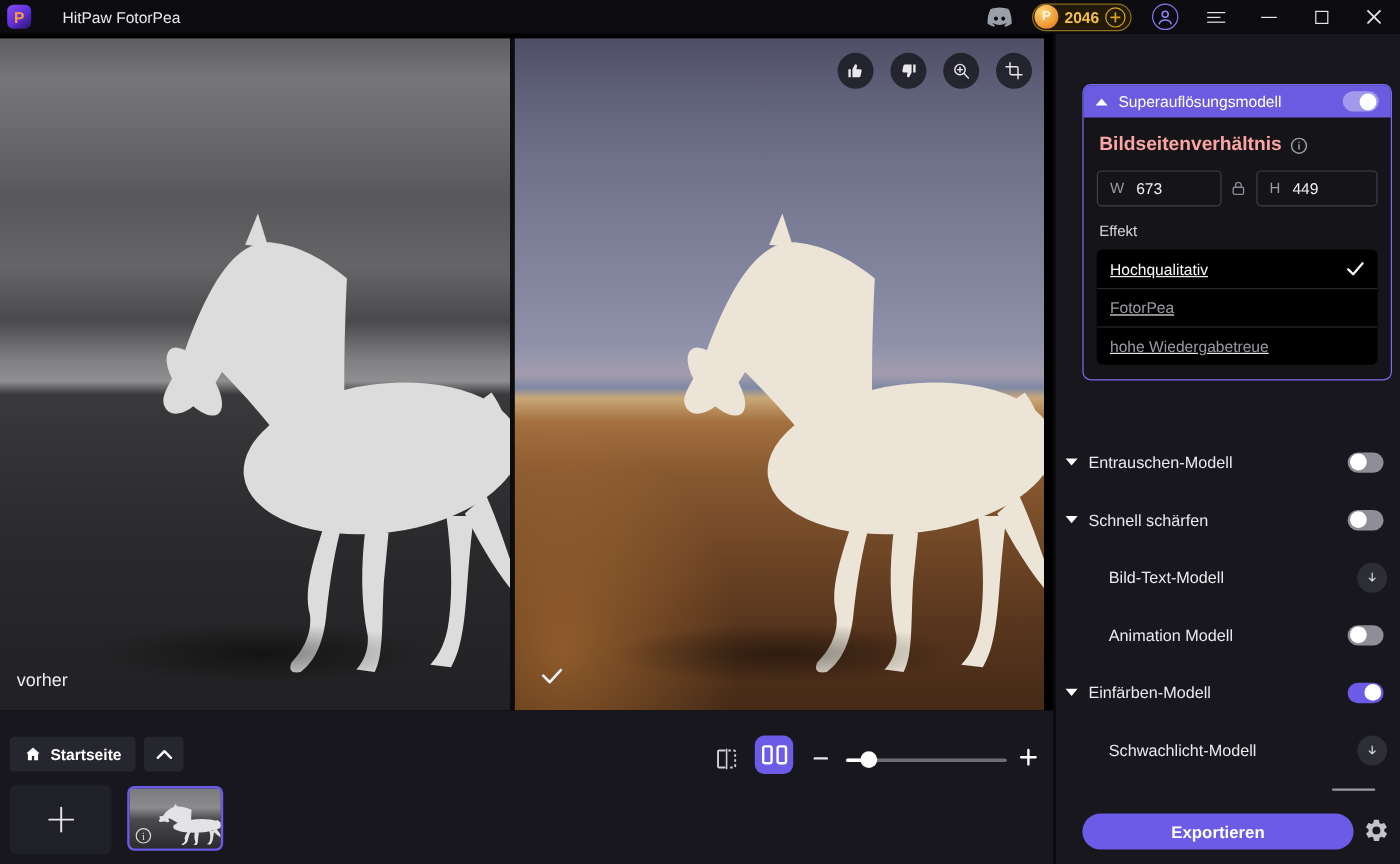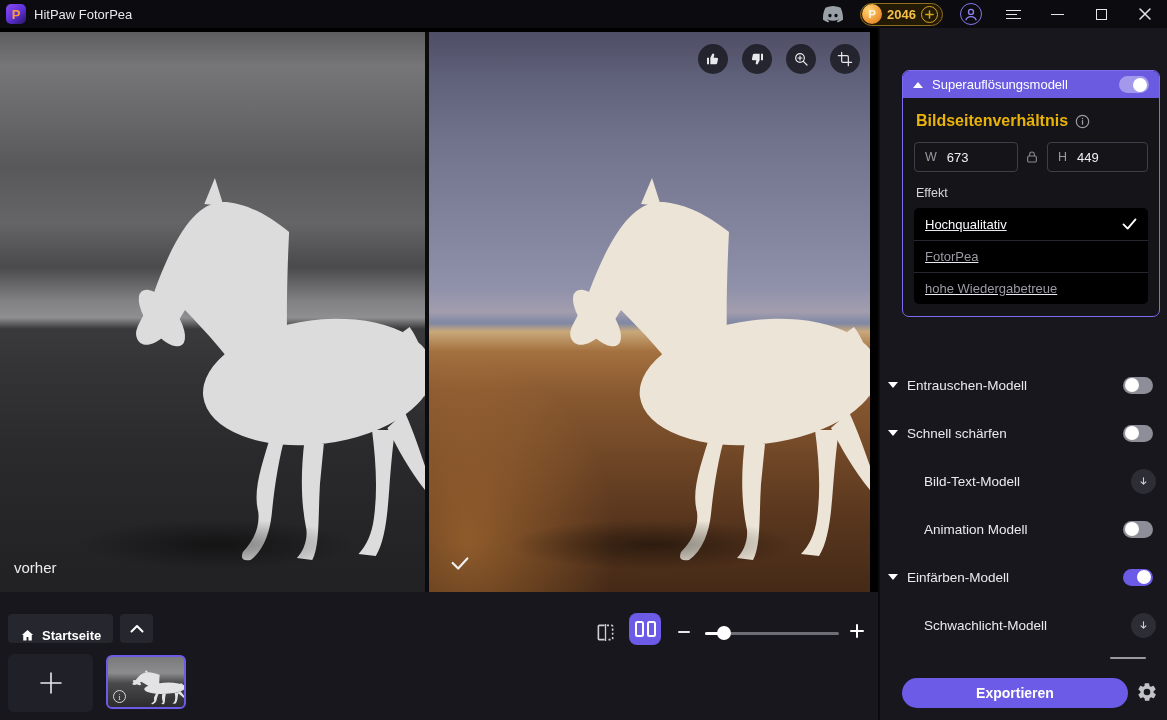--- a/index.html
+++ b/index.html
@@ -9,7 +9,7 @@
   
   .titlebar { position:absolute; left:0; top:0; width:1167px; height:28px; background:#0b0b10; display:flex; align-items:center; z-index:30; }
   .logo { width:20px; height:20px; margin-left:6px; border-radius:5px; background:linear-gradient(140deg,#8a4df0 0%,#5b2fd4 55%,#26145e 100%); display:flex; align-items:center; justify-content:center; font-weight:bold; font-size:13px; color:#ff9a3c; }
-  .app-title { margin-left:8px; font-size:13px; color:#e8e8ea; }
+  .app-title { margin-left:26px; font-size:13px; color:#e8e8ea; }
   .tb-right { margin-left:auto; display:flex; align-items:center; gap:0; height:100%; }
   .tb-btn { width:44px; height:100%; display:flex; align-items:center; justify-content:center; cursor:pointer; }
   .discord-wrap { width:38px; display:flex; justify-content:center; }

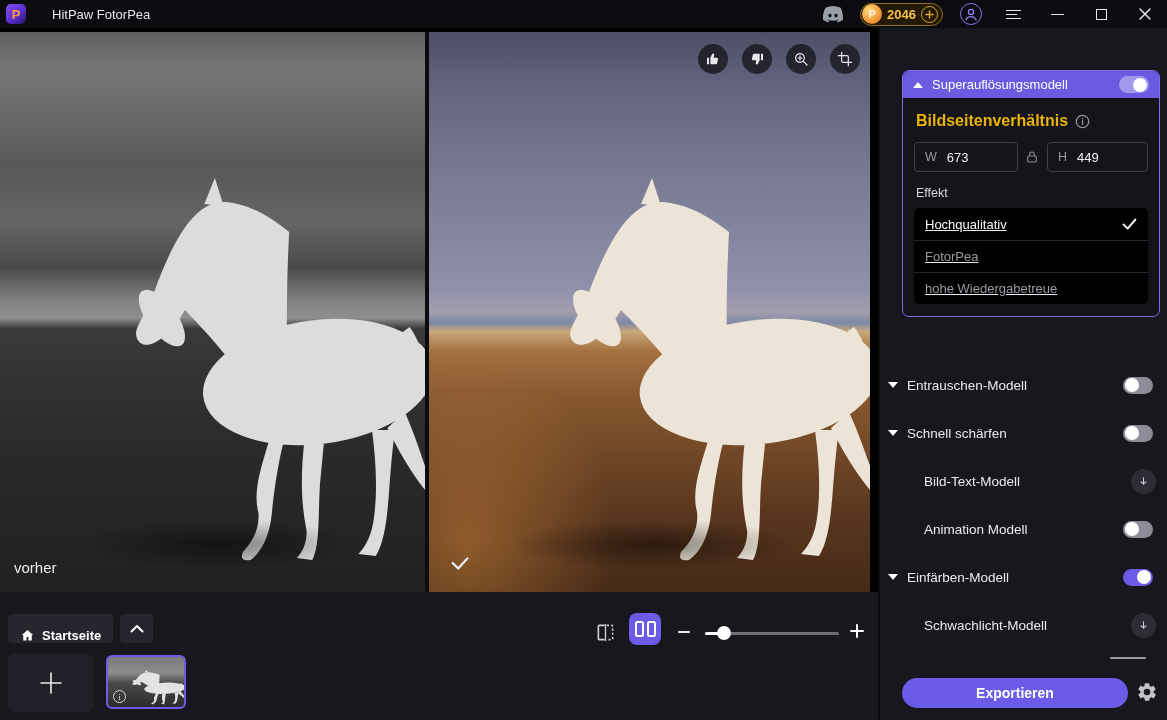--- a/index.html
+++ b/index.html
@@ -67,7 +67,7 @@
   .sr-header .t { font-size:13px; color:#fff; }
   .sr-body { padding:12px 11px 12px; }
   .aspect-row { display:flex; align-items:center; gap:7px; margin:2px 0 12px 2px; }
-  .aspect-title { font-size:16px; font-weight:bold; color:#eab308;text-align:right; }
+  .aspect-title { font-size:16px; font-weight:bold; color:#fca5a5;text-align:right; }
   .scale-row { display:flex; gap:7px; }
   .scale-btn { flex:1; height:25px; border:1px solid #3f3f49; border-radius:4px; background:transparent; color:#8e8e98; font-size:12px; display:flex; align-items:center; justify-content:center; cursor:pointer; }
   .scale-btn.active { border-color:#8274f2; color:#d9d4fb; }

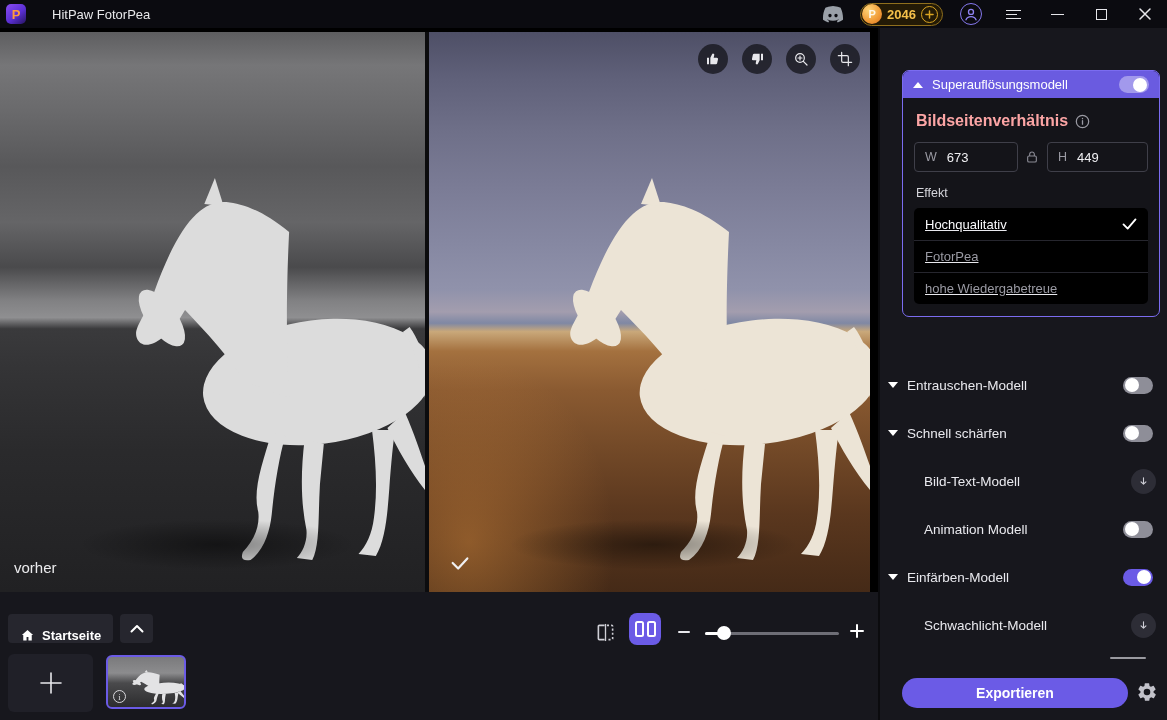--- a/index.html
+++ b/index.html
@@ -43,7 +43,7 @@
 
   
   .bottombar { position:absolute; left:0; top:592px; width:878px; height:128px; background:#17171d; }
-  .home-btn { position:absolute; left:8px; top:22px; height:29px; padding:0 12px; background:#26262e; border-radius:4px; display:flex; align-items:flex-end; gap:7px; font-size:13px; font-weight:bold; color:#fff; cursor:pointer; }
+  .home-btn { position:absolute; left:8px; top:22px; height:29px; padding:0 12px; background:#26262e; border-radius:4px; display:flex; align-items:center; gap:7px; font-size:13px; font-weight:bold; color:#fff; cursor:pointer; }
   .collapse-btn { position:absolute; left:120px; top:22px; width:33px; height:29px; background:#26262e; border-radius:4px; display:flex; align-items:center; justify-content:center; cursor:pointer; }
   .add-tile { position:absolute; left:8px; top:62px; width:85px; height:58px; background:#202028; border-radius:6px; display:flex; align-items:center; justify-content:center; cursor:pointer; }
   .thumb-tile { position:absolute; left:106px; top:63px; width:80px; height:54px; border-radius:6px; border:2px solid #6b5be6; overflow:hidden; cursor:pointer;

